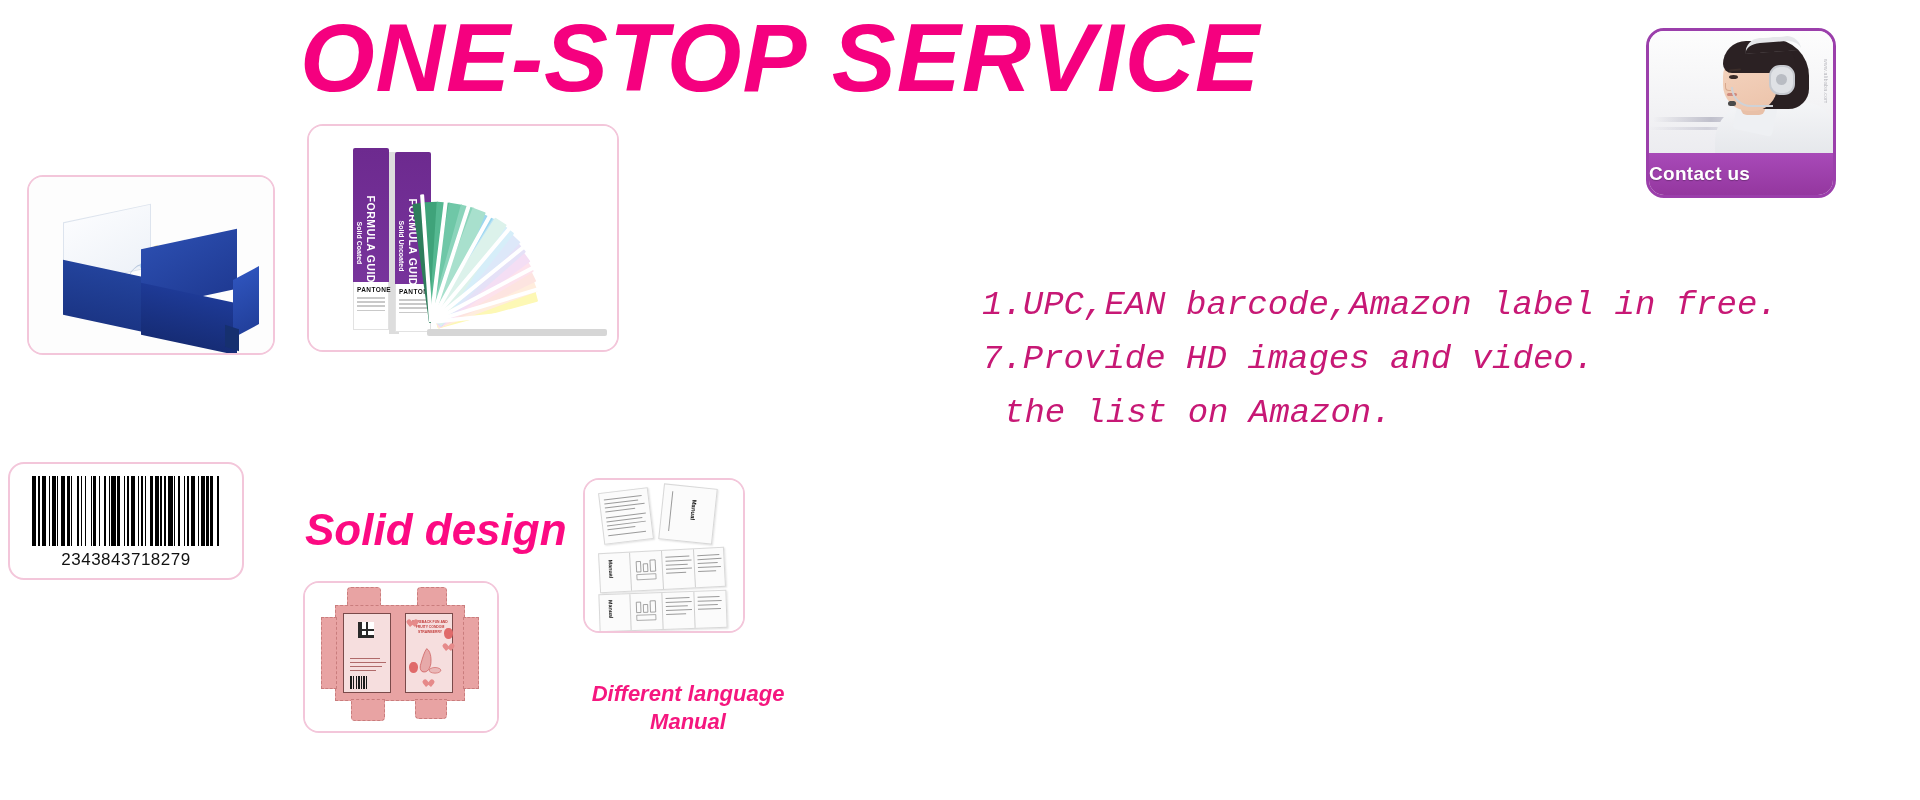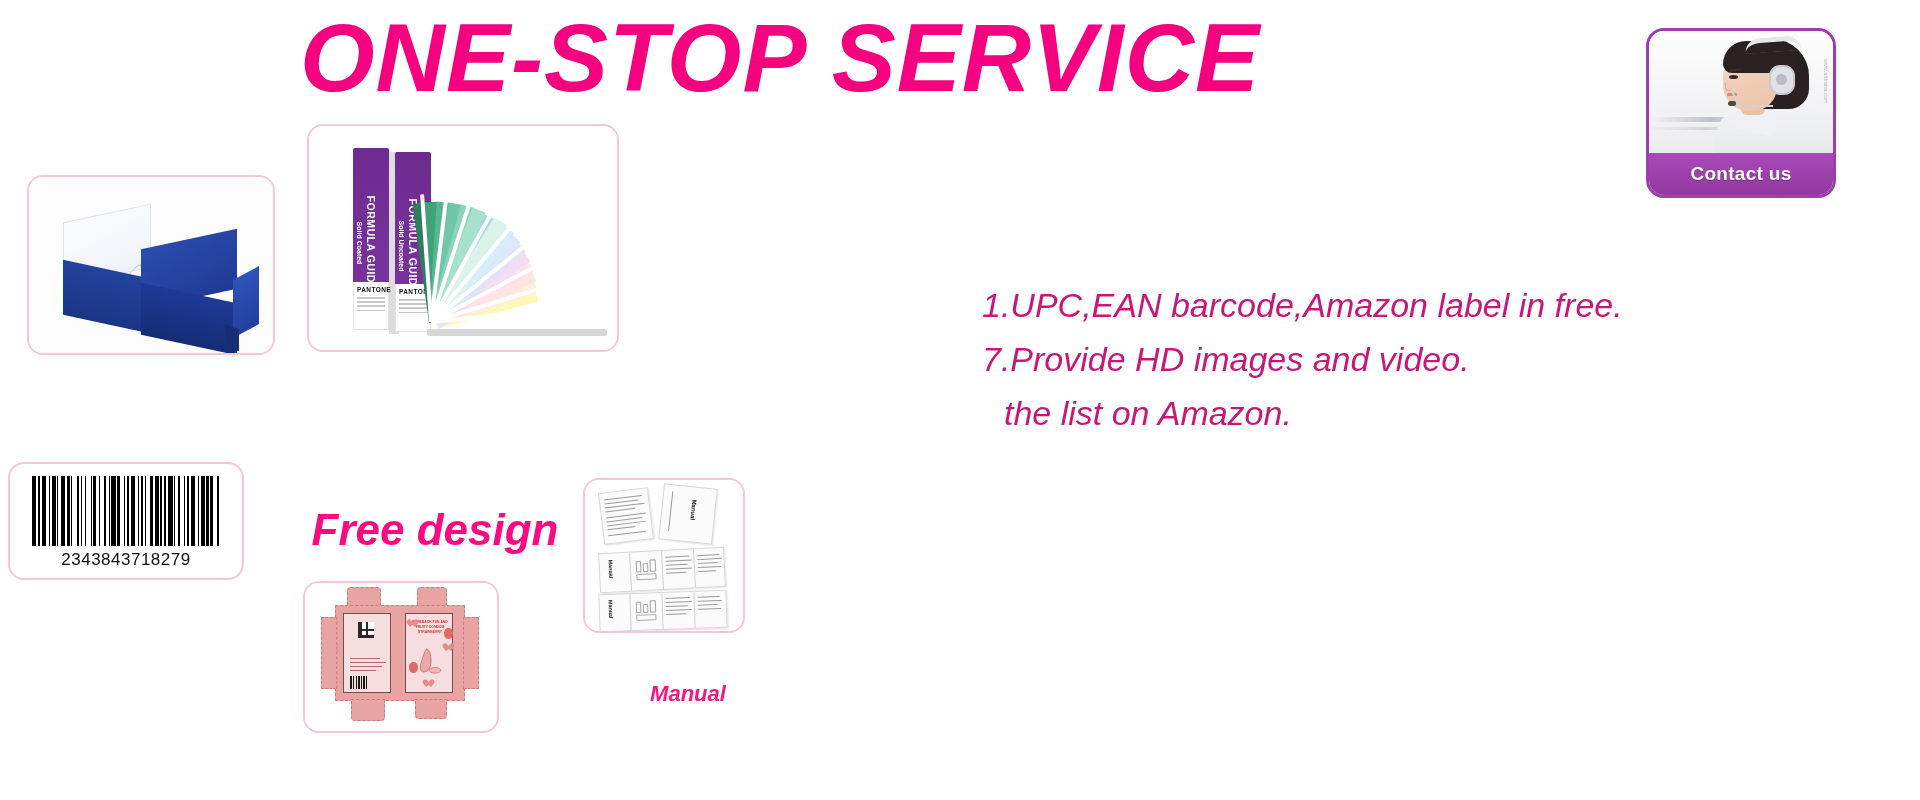--- a/index.html
+++ b/index.html
@@ -236,7 +236,7 @@
   .contact-bar{
     position:absolute;left:0;right:0;bottom:0;height:42px;
     background:linear-gradient(180deg,#a84ab8 0%,#94379f 100%);
-    display:flex;align-items:center;justify-content:center;
+    display:flex;align-items:center;
   }
   .contact-bar span{
     color:#ffffff;font-size:19px;font-weight:bold;letter-spacing:.3px;

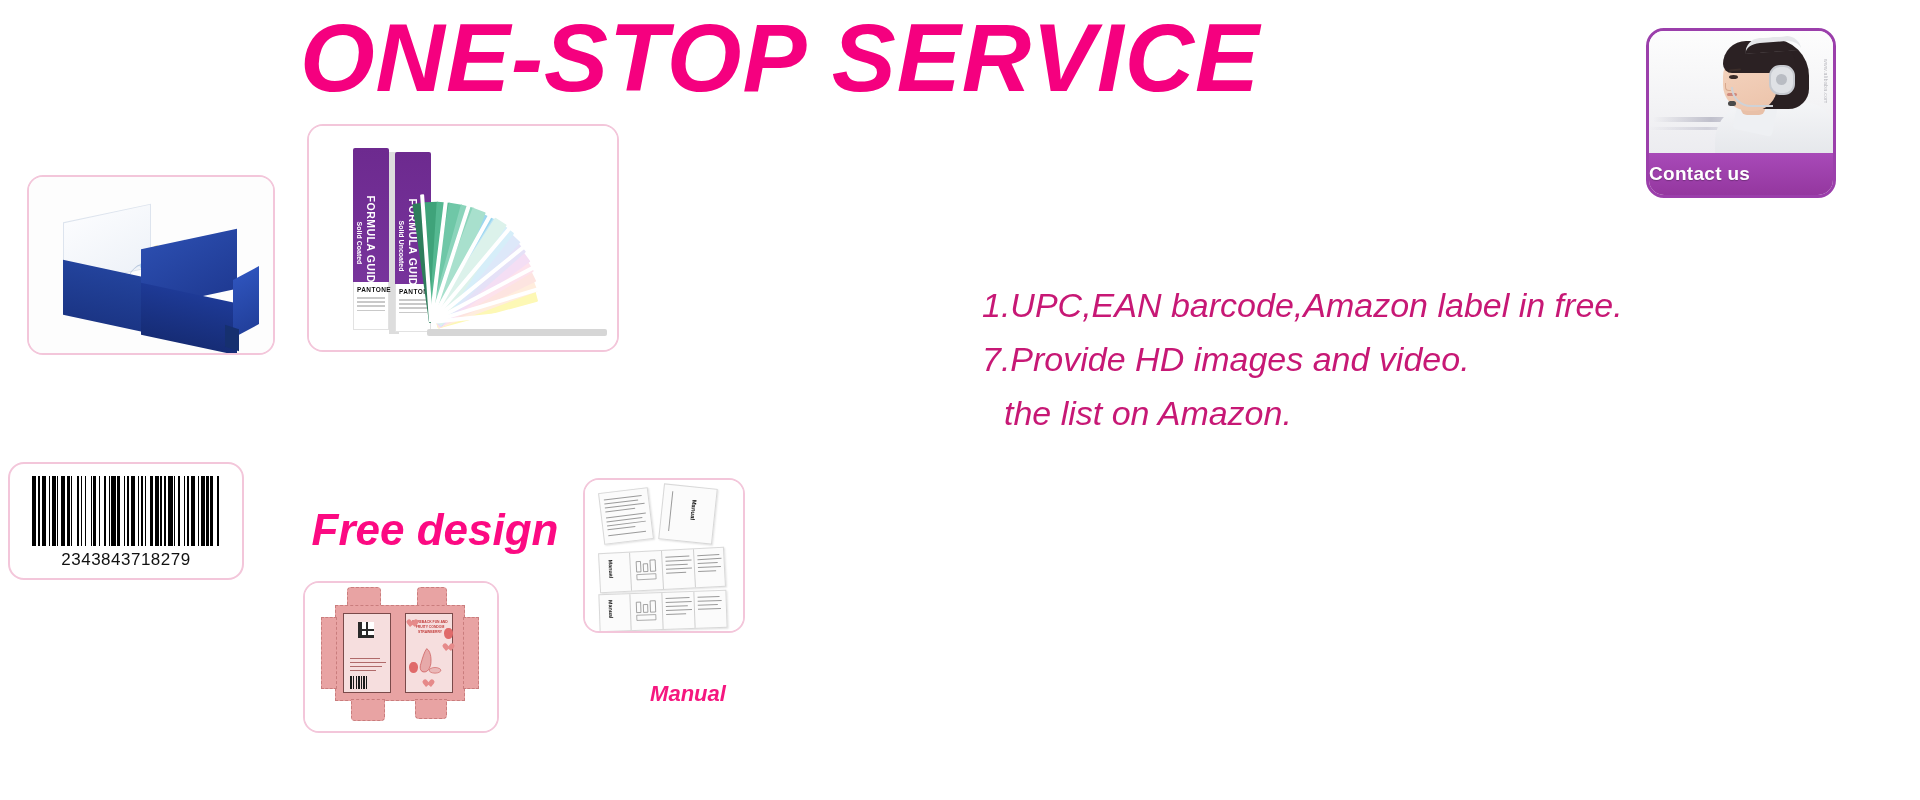--- a/index.html
+++ b/index.html
@@ -192,7 +192,7 @@
     position:absolute;left:960px;top:288px;width:720px;
     color:#c71875;font-style:italic;font-size:34px;line-height:1.0;
   }
-  .li{white-space:nowrap;margin-bottom:20px;}
+  .li{white-space:nowrap;margin-bottom:20px;font-family:Liberation Mono, monospace;}
   .li-1{margin-left:22px;}
   .li-2{margin-left:22px;}
   .li-3{margin-left:22px;margin-bottom:6px;}

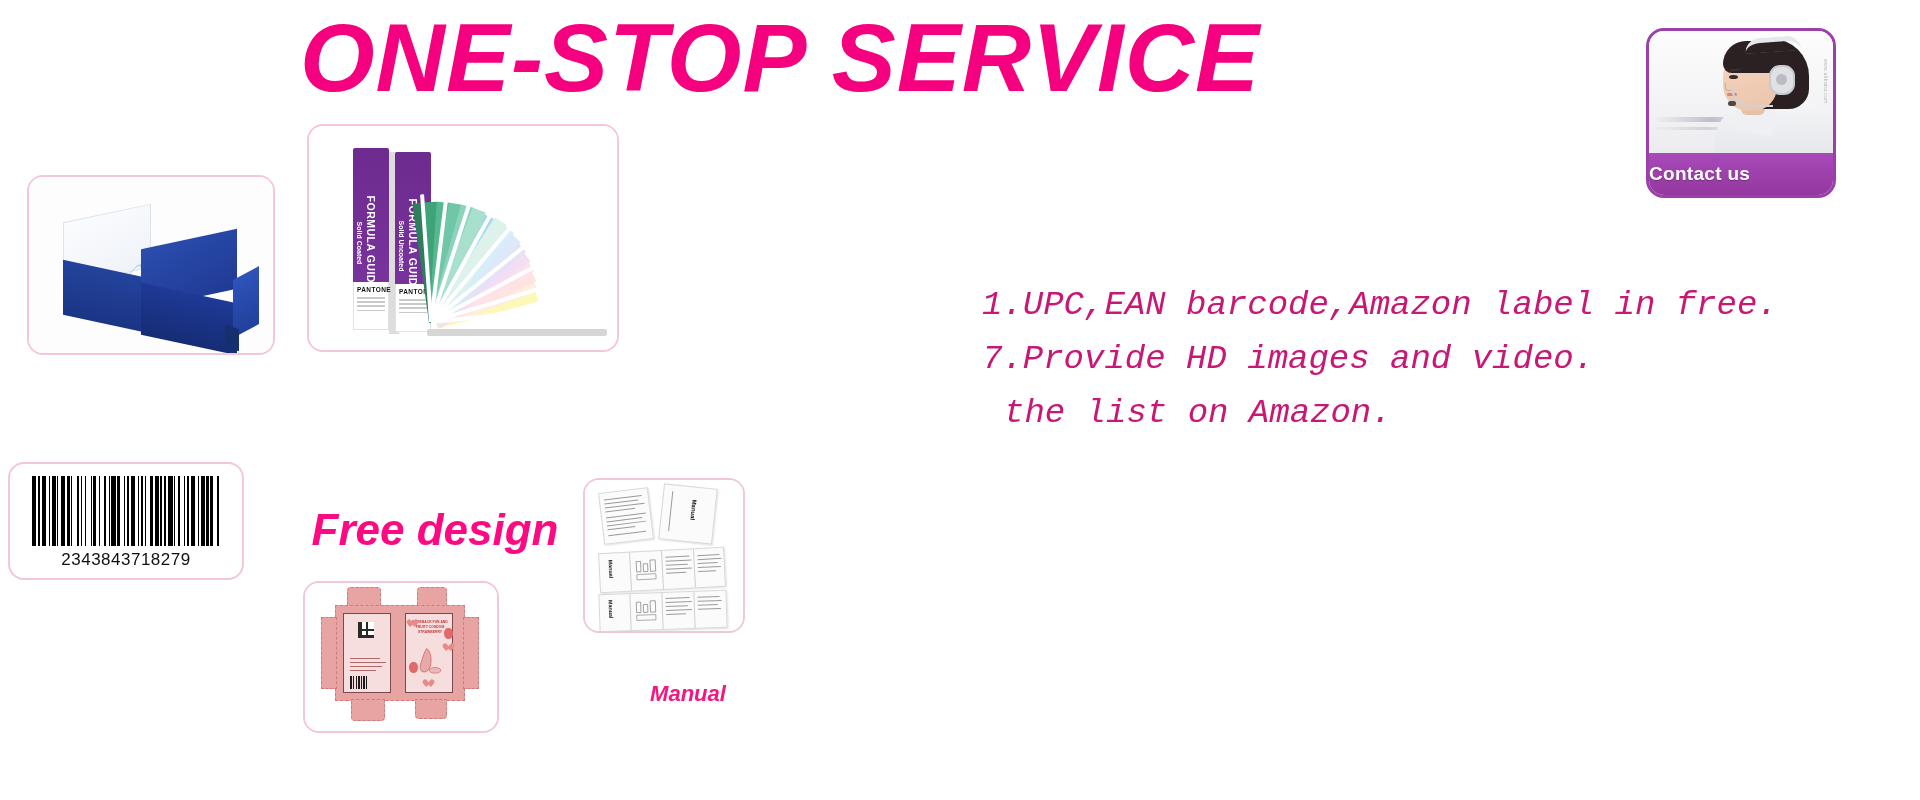--- a/index.html
+++ b/index.html
@@ -481,7 +481,7 @@
     <div class="barcode-num">2343843718279</div>
   </div>
 
-  <div class="free-design">Free design</div>
+  <div class="free-design">Solid design</div>
 
   <div class="card c-dieline">
     <div class="dieline-scene">

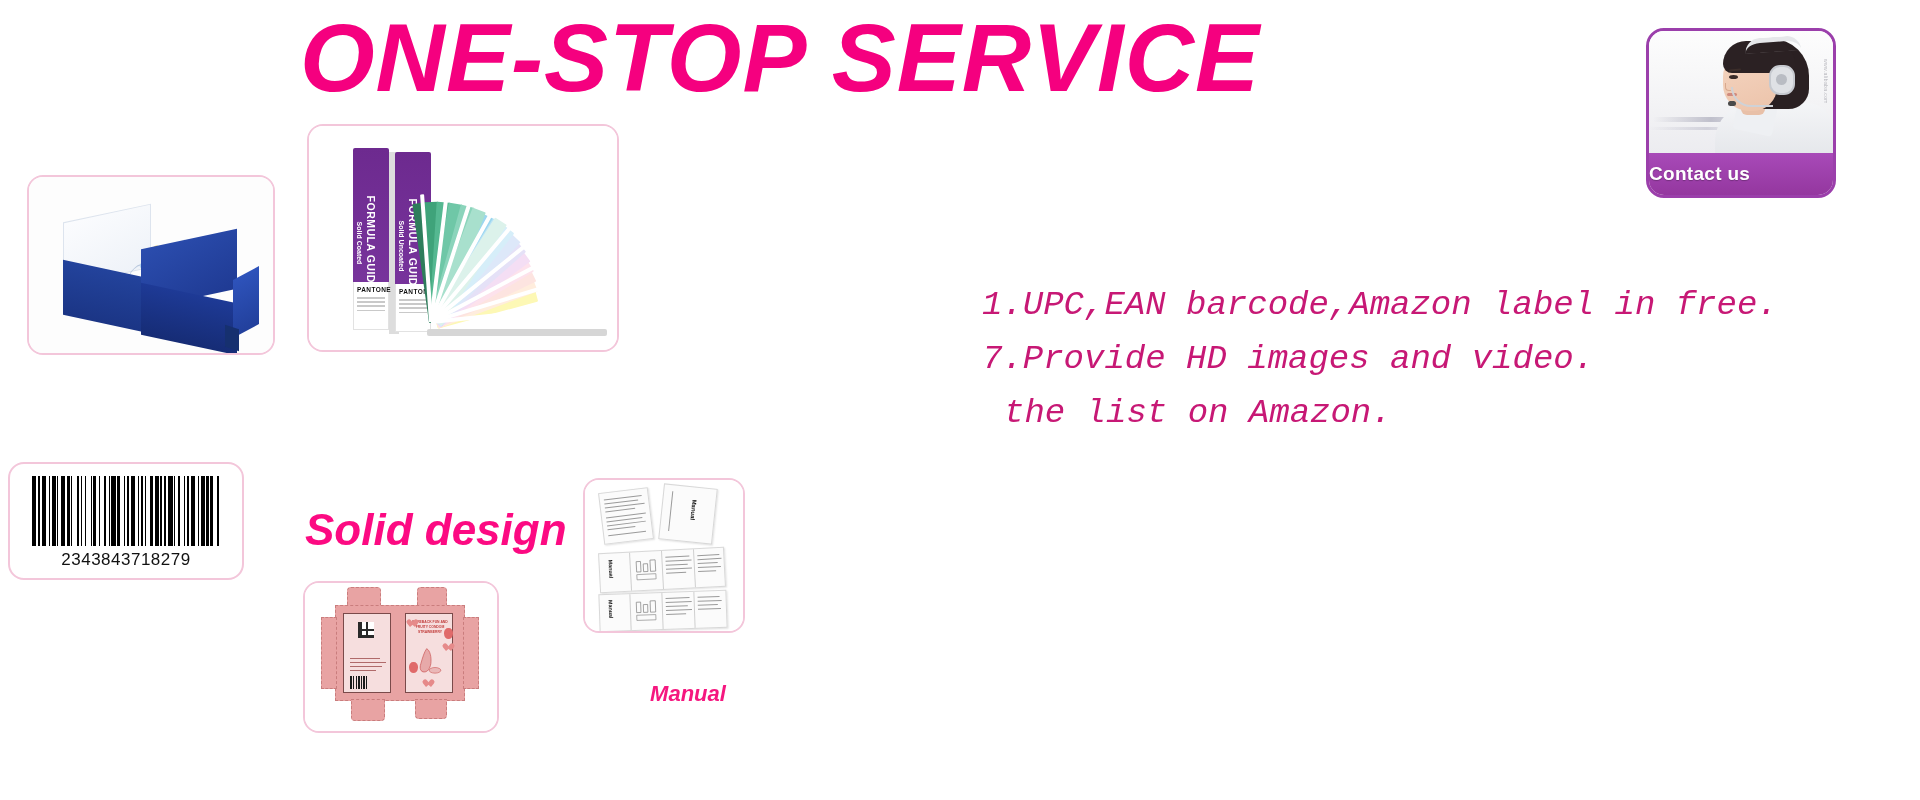--- a/index.html
+++ b/index.html
@@ -601,6 +601,7 @@
   </div>
 
   <div class="manual-cap">
+    <div>Different language</div>
     <div>Manual</div>
   </div>
 

